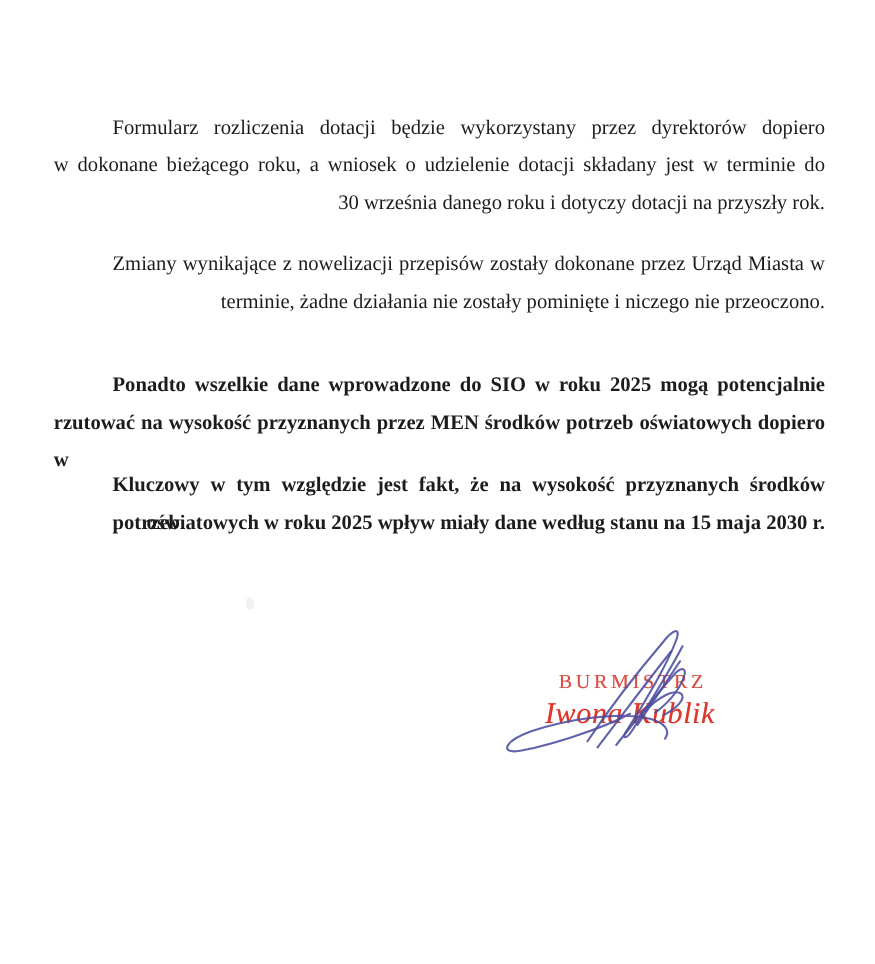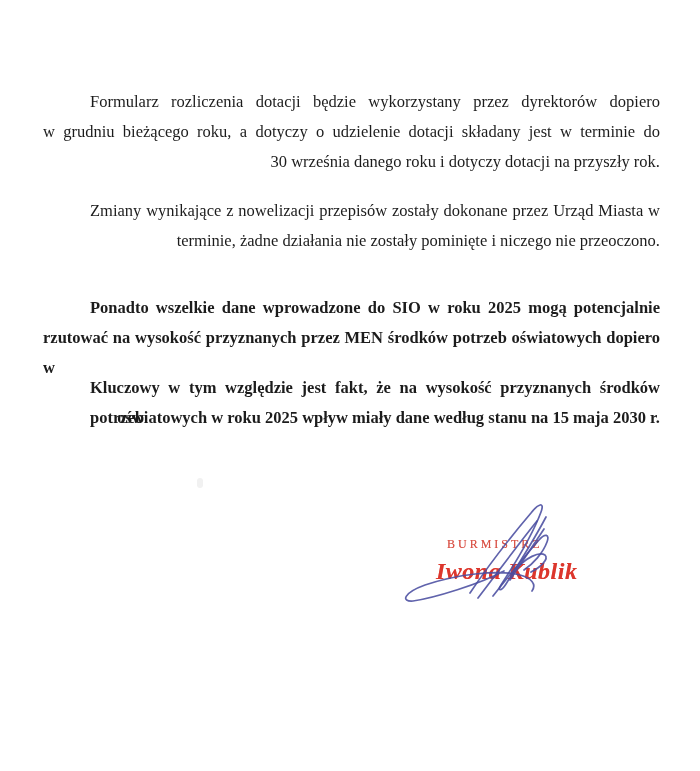--- a/index.html
+++ b/index.html
@@ -91,7 +91,7 @@
 <div class="doc-body" style="color: rgb(28, 28, 28);">
     <div class="para regular">
       <div class="line indent just">Formularz rozliczenia dotacji będzie wykorzystany przez dyrektorów dopiero</div>
-      <div class="line just">w grudniu bieżącego roku, a dotyczy o udzielenie dotacji składany jest w terminie do</div>
+      <div class="line just">w dokonane bieżącego roku, a wniosek o udzielenie dotacji składany jest w terminie do</div>
       <div class="line">30 września danego roku i dotyczy dotacji na przyszły rok.</div>
     </div>
     <div class="para regular">

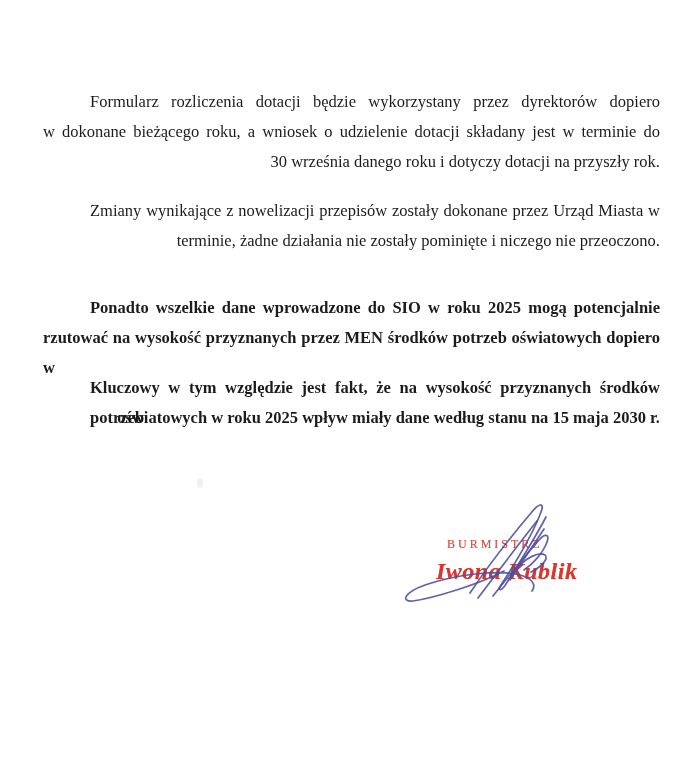--- a/index.html
+++ b/index.html
@@ -41,7 +41,7 @@
     position: absolute;
     left: 447px;
     top: 537px;
-    font-size: 12px;
+    font-size: 16px;
     letter-spacing: 3px;
     color: #d94f43;
     text-shadow: 0 0 0.6px rgba(217, 79, 67, 0.55);

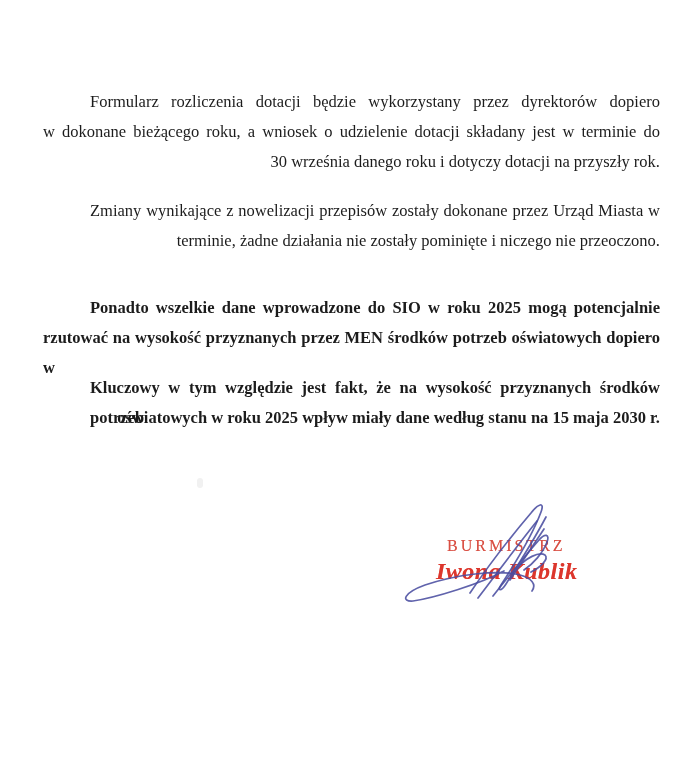--- a/index.html
+++ b/index.html
@@ -53,7 +53,7 @@
     top: 558px;
     font-size: 24px;
     font-style: italic;
-    font-weight: bold;
+    font-weight: normal;
     letter-spacing: 0.5px;
     color: #dc362c;
     text-shadow: 0 0 0.6px rgba(220, 54, 44, 0.55);

